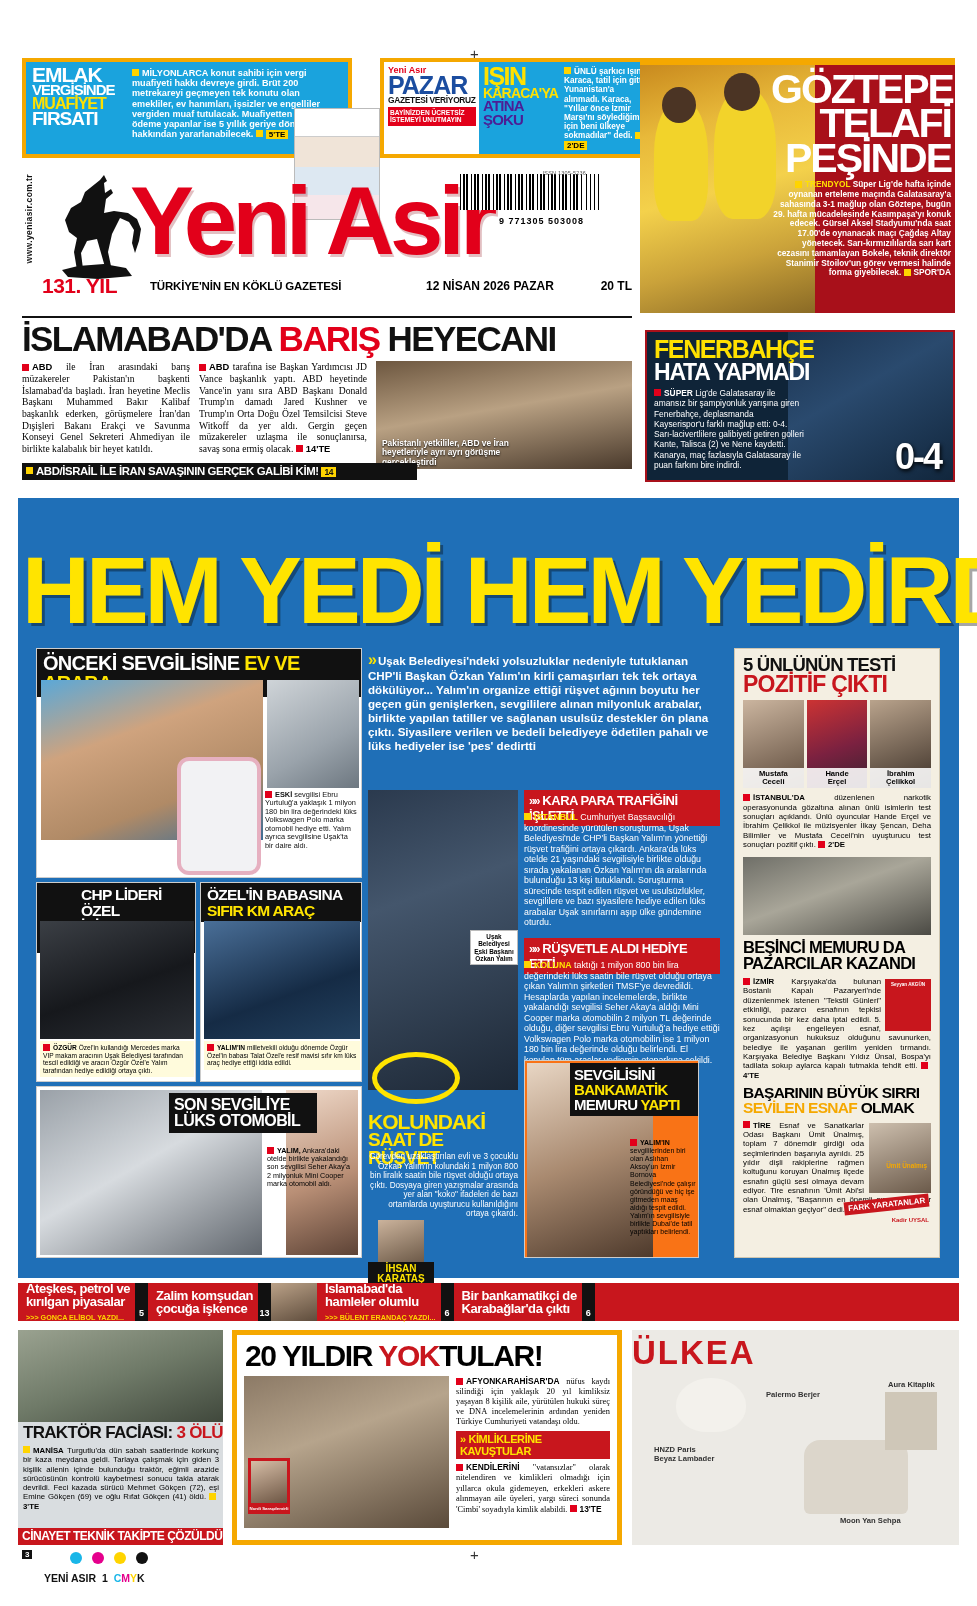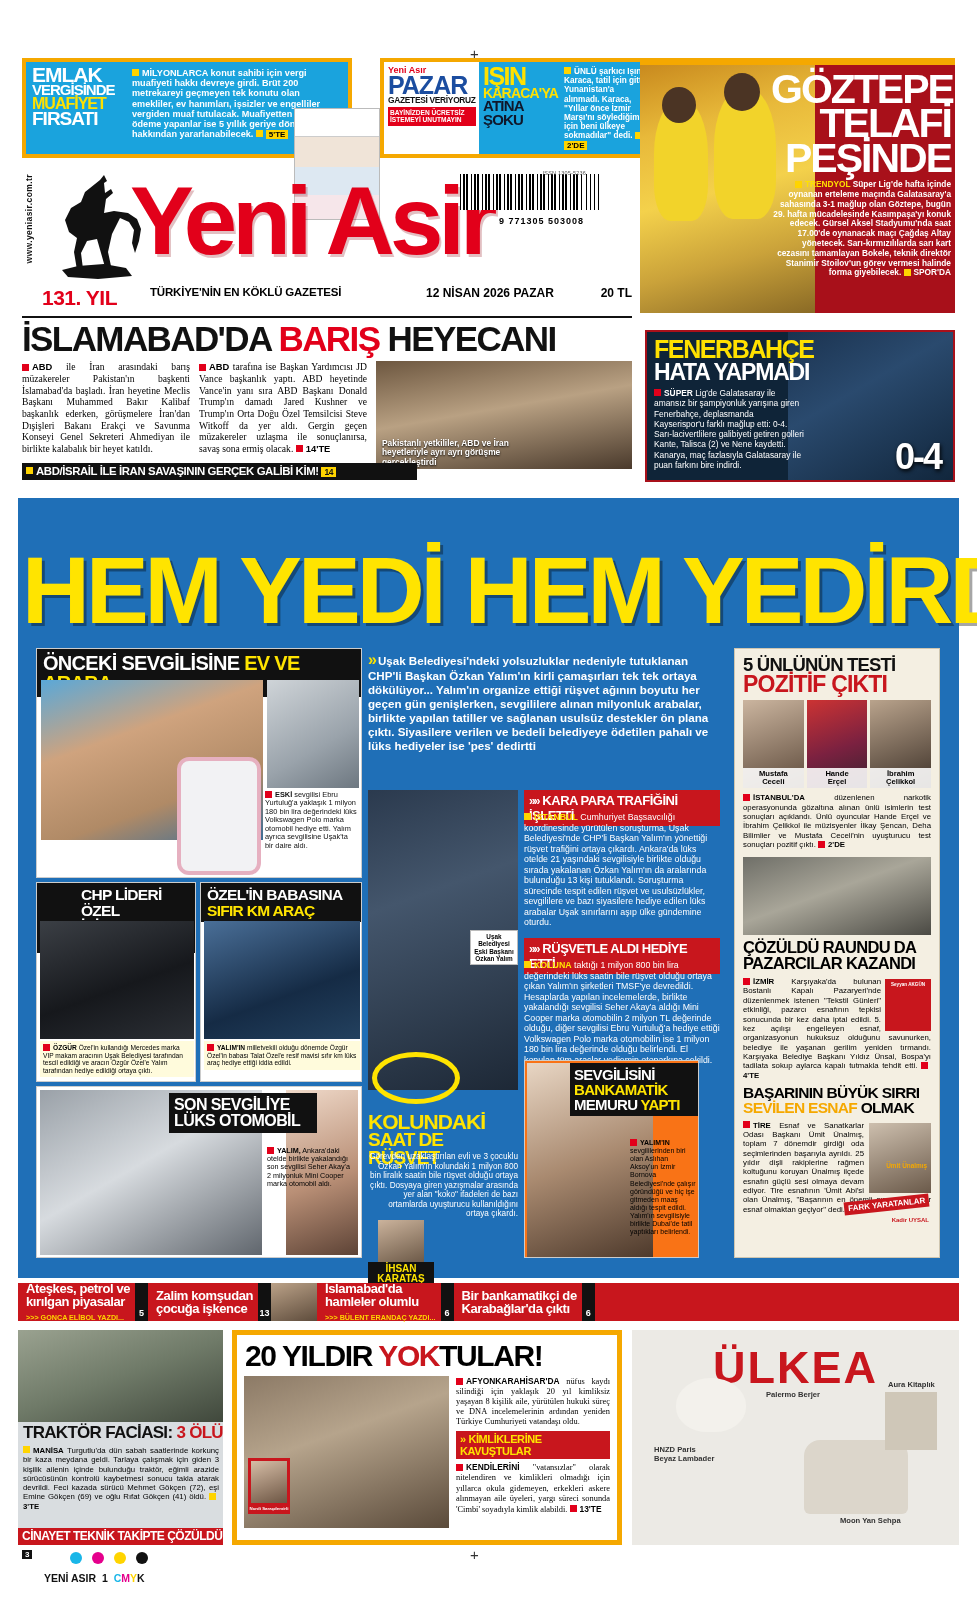--- a/index.html
+++ b/index.html
@@ -40,7 +40,7 @@
   .ear2-b { width:82px; background:#1aa3dd; color:#ffe100; font-weight:bold; padding:4px 2px 0 4px; }
   .ear2-b .l1 { font-size:25px; line-height:0.82; letter-spacing:-1.5px; }
   .ear2-b .l2 { font-size:14px; line-height:0.9; letter-spacing:-0.8px; }
-  .ear2-b .l3 { font-size:15px; line-height:0.9; color:#0f172a; letter-spacing:-0.8px; }
+  .ear2-b .l3 { font-size:15px; line-height:0.9; color:#4c1d95; letter-spacing:-0.8px; }
   .ear2-c { flex:1; background:#1aa3dd; color:#fff; font-size:8.2px; font-weight:bold; line-height:1.12; padding:5px 4px 0 3px; }
 
   

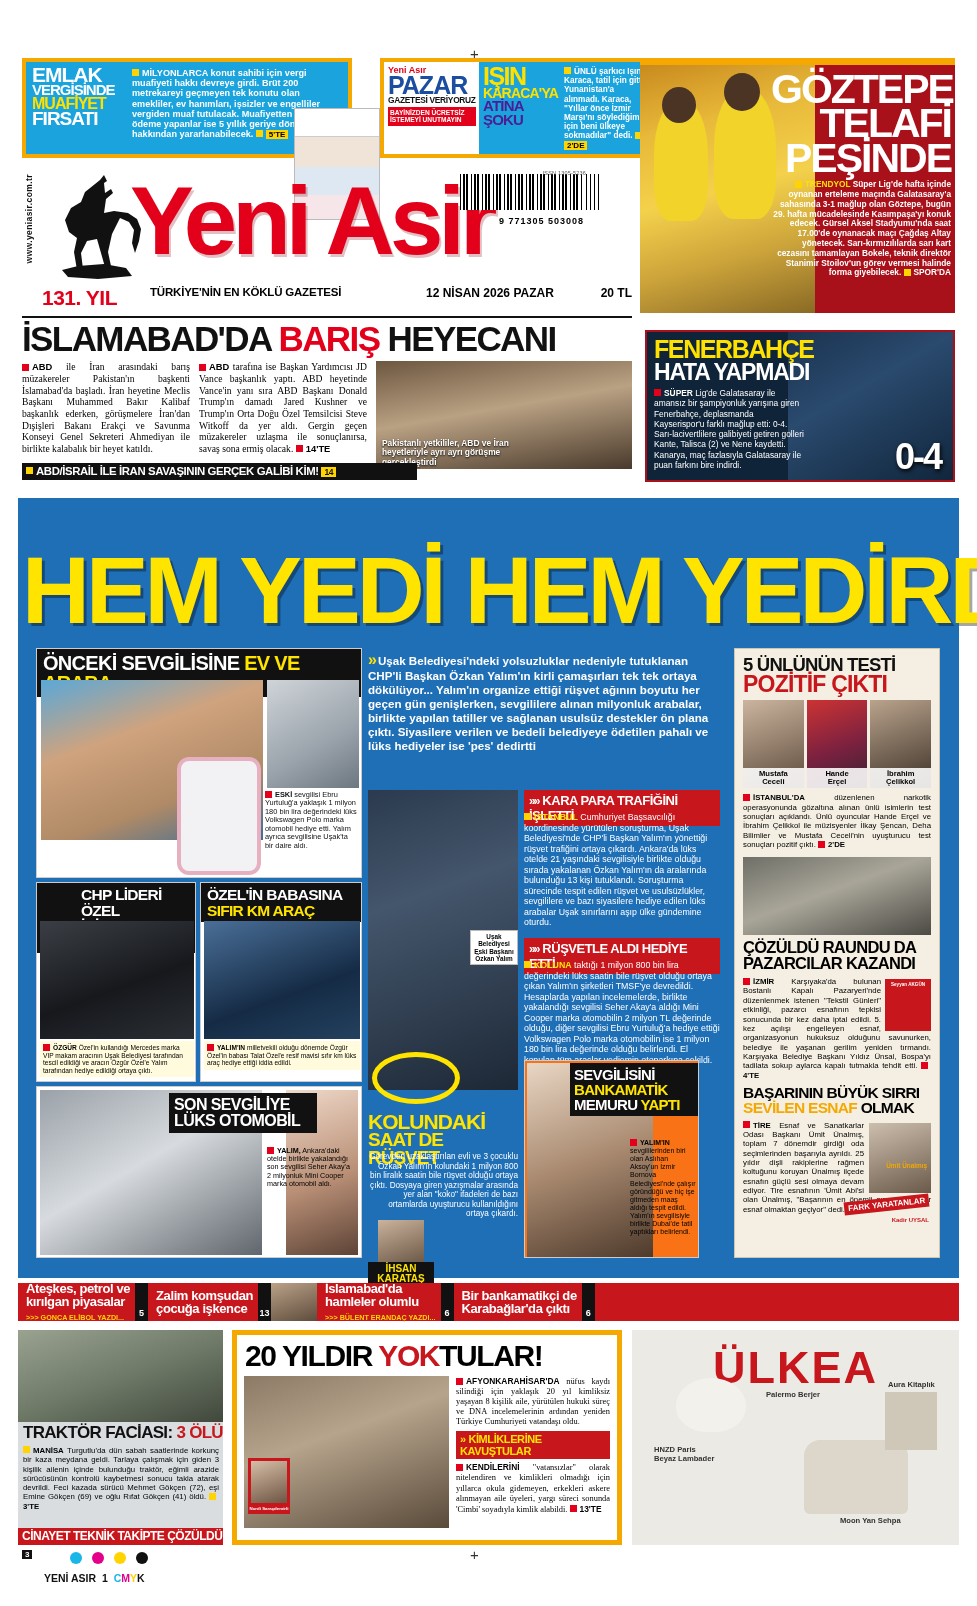--- a/index.html
+++ b/index.html
@@ -68,7 +68,7 @@
   .barcode .bars2 { width:16px; height:36px; margin-left:4px; background:repeating-linear-gradient(90deg,#000 0 1px,#fff 1px 4px); display:inline-block;}
   .issn { position:absolute; right:24px; top:-4px; font-size:5.5px; color:#555; letter-spacing:0.2px;}
   .bc-num { position:absolute; right:26px; top:42px; font-size:9px; font-weight:bold; letter-spacing:1px;}
-  .mast-bottom { position:absolute; left:20px; top:118px; width:590px; display:flex; align-items:flex-start; }
+  .mast-bottom { position:absolute; left:20px; top:106px; width:590px; display:flex; align-items:center; }
   .yil { color:#e2001a; font-size:21px; font-weight:bold; letter-spacing:-0.5px; width:108px;}
   .slogan { font-size:11.5px; font-weight:bold; letter-spacing:-0.2px; flex:1;}
   .datetxt { font-size:12px; font-weight:bold; width:150px; }

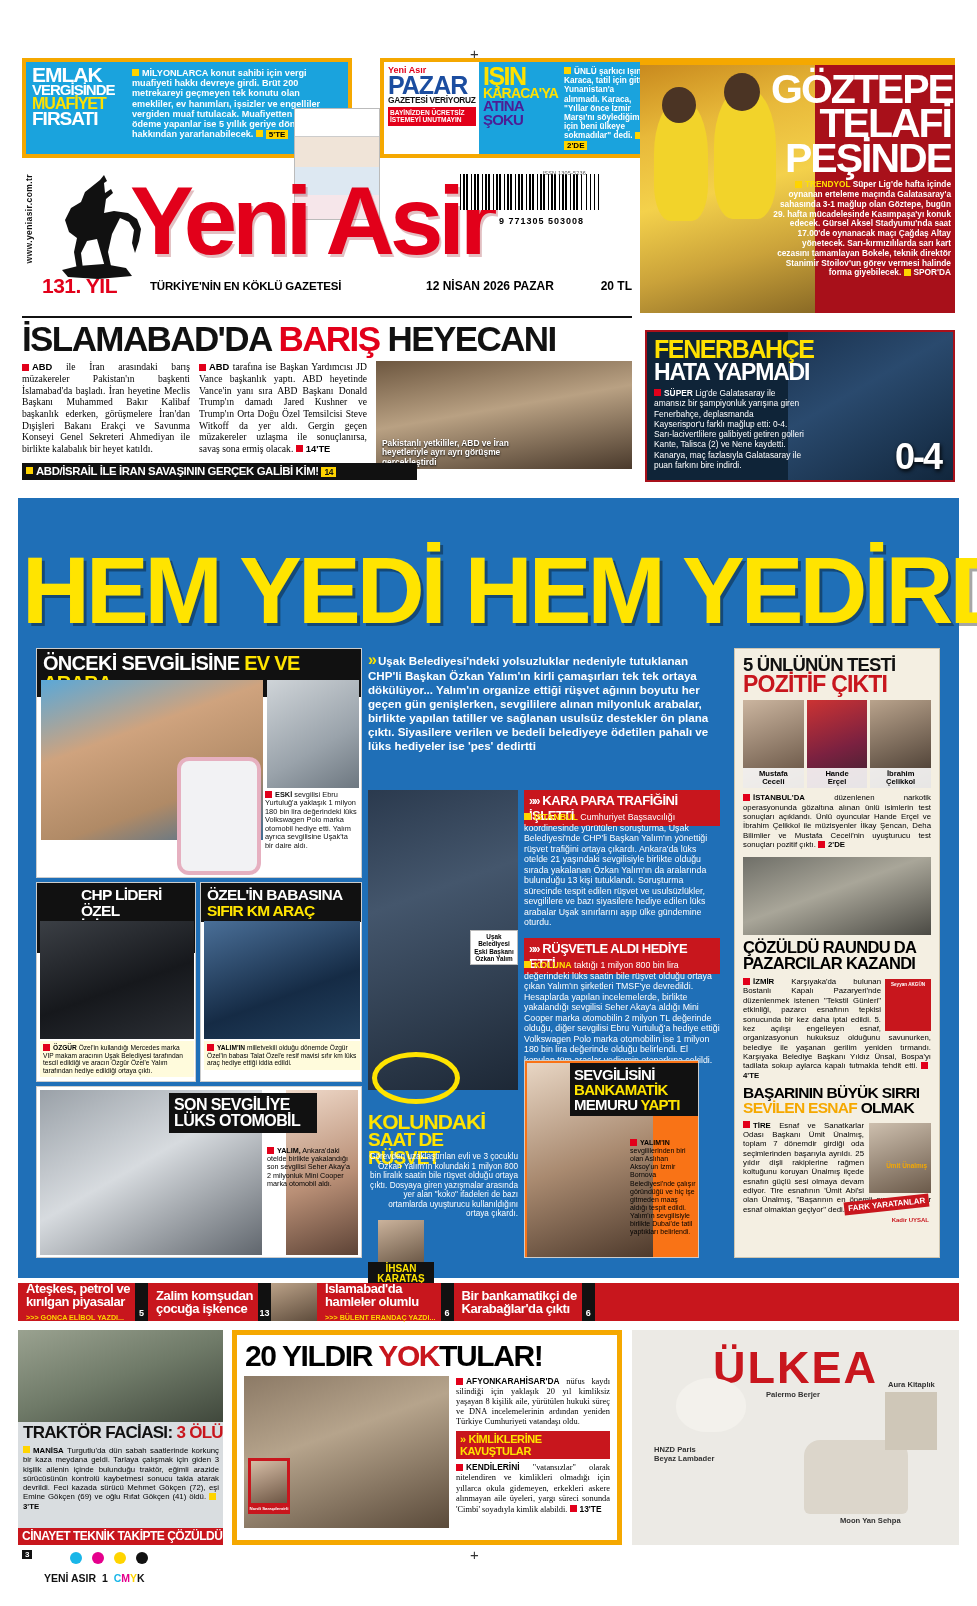--- a/index.html
+++ b/index.html
@@ -480,7 +480,7 @@
     <div>
       <div class="r-photo"></div>
       <div class="r-h2">
-        <span>ÇÖZÜLDÜ RAUNDU DA</span><br>
+        <span>BEŞİNCİ MEMURU DA</span><br>
         <span>PAZARCILAR KAZANDI</span>
       </div>
       <div class="r-body">

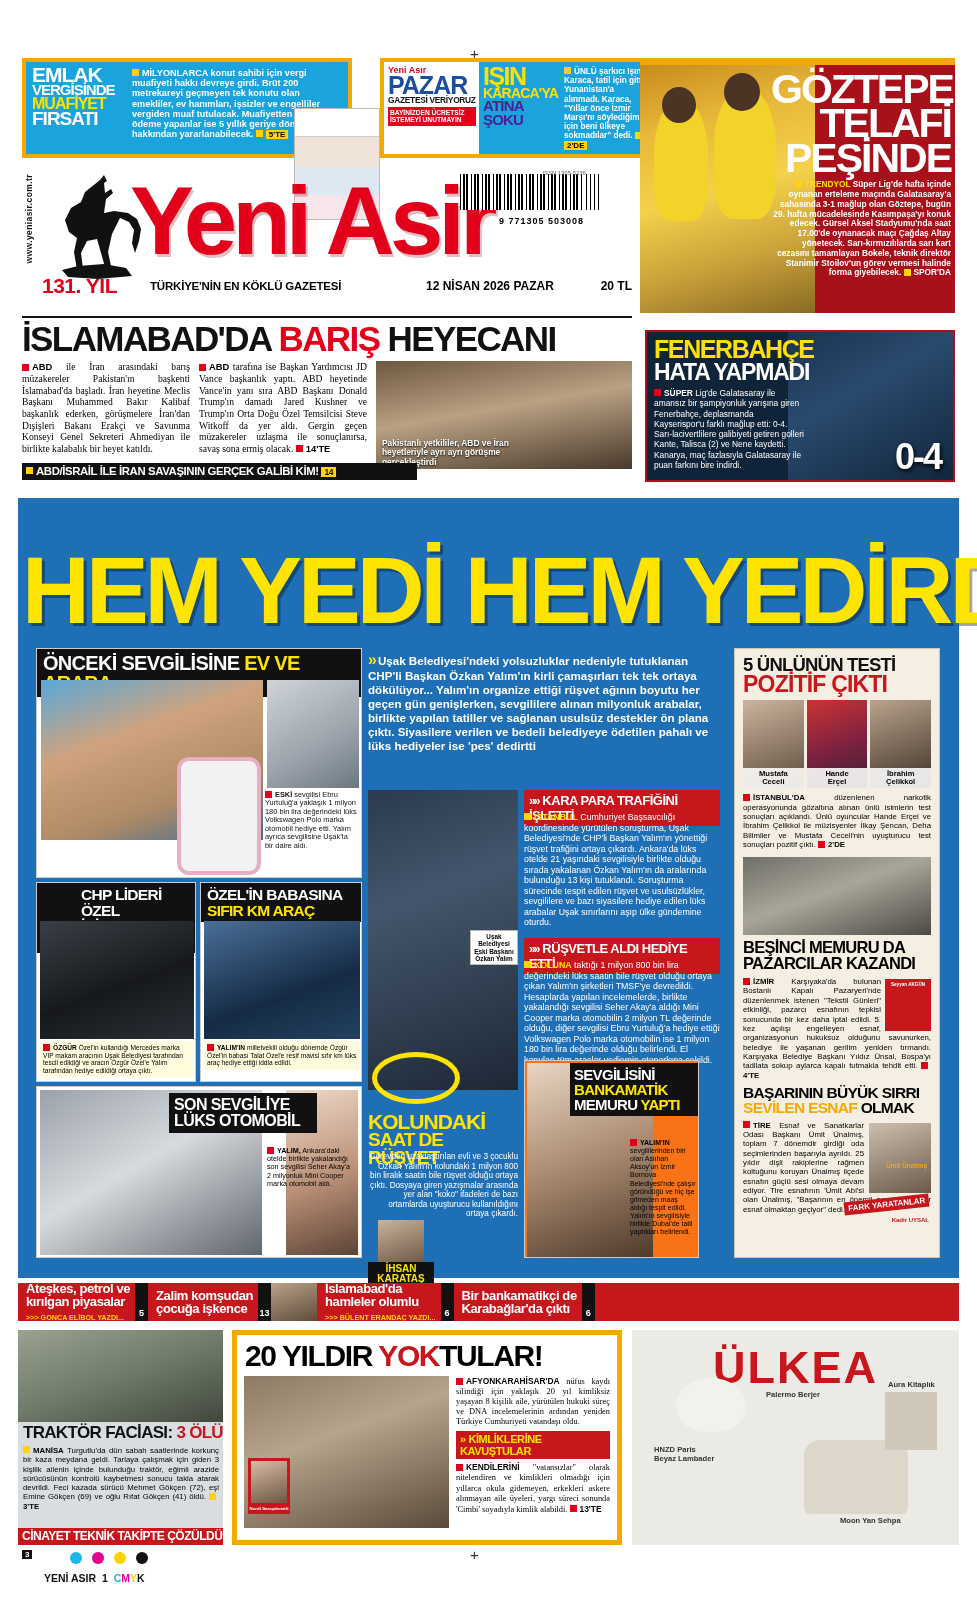--- a/index.html
+++ b/index.html
@@ -214,8 +214,8 @@
 
   
   .ulkea { position:absolute; left:632px; top:1330px; width:327px; height:215px; background:#eceae5; overflow:hidden;}
-  .ulkea .brand { position:absolute; left:0; top:0; width:100%; text-align:center; font-size:45px; font-weight:bold;
-     color:#c8161d; letter-spacing:2px; padding-top:12px;}
+  .ulkea .brand { position:absolute; left:0; top:0; width:100%; text-align:left; font-size:33px; font-weight:bold;
+     color:#c8161d; letter-spacing:2px; padding-top:4px;}
   .ulkea .lamp { position:absolute; left:44px; top:48px; width:70px; height:54px; background:#f3f1ec; border-radius:50% 50% 45% 45%;}
   .ulkea .chair { position:absolute; left:172px; top:110px; width:104px; height:74px; background:#dcd6cb; border-radius:16px 16px 6px 6px; }
   .ulkea .shelf { position:absolute; right:22px; top:62px; width:52px; height:58px; background:#cfc7b8; }

